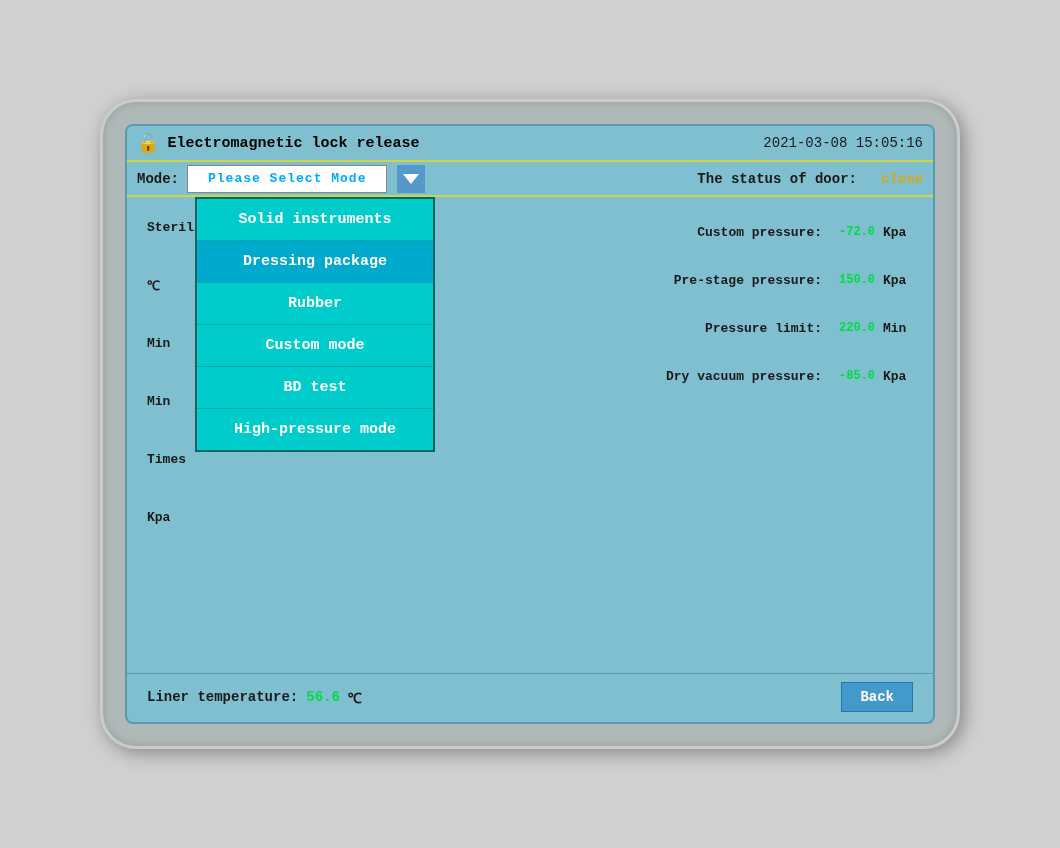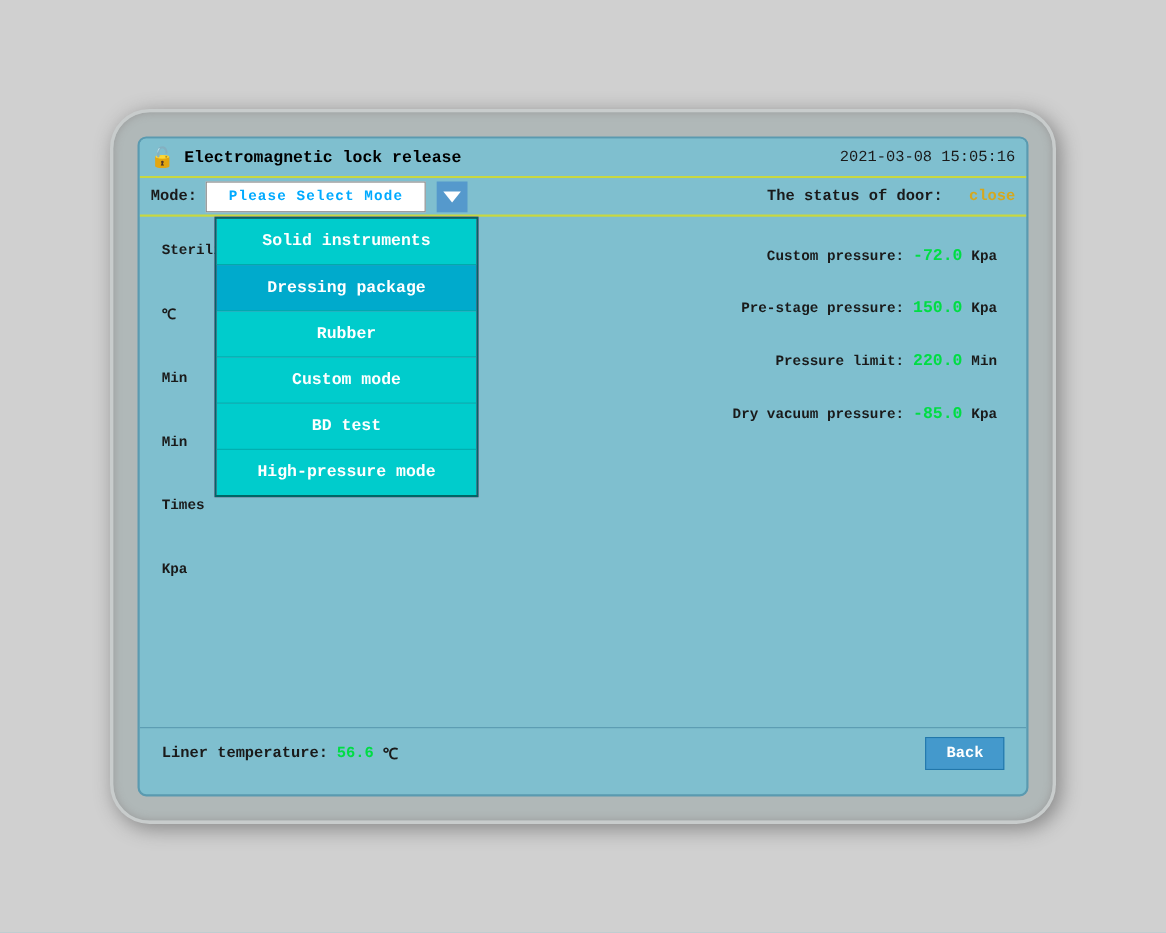--- a/index.html
+++ b/index.html
@@ -182,7 +182,7 @@
     }
     .param-value {
       color: #00dd44;
-      font-size: 15px;
+      font-size: 12px;
       font-weight: bold;
       min-width: 45px;
       text-align: right;

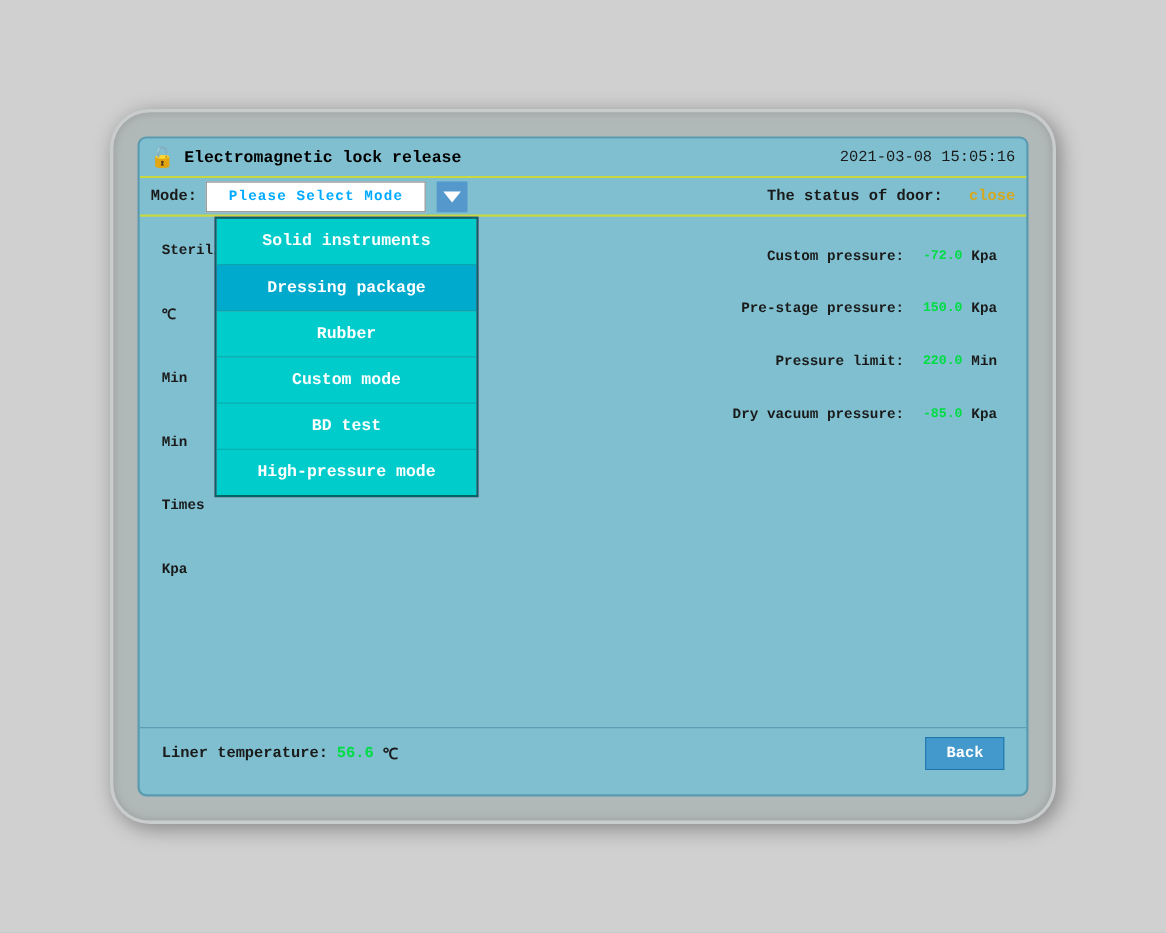--- a/index.html
+++ b/index.html
@@ -218,7 +218,7 @@
     }
     
     .bottom-section {
-      padding: 8px 20px 22px 20px;
+      padding: 8px 20px 10px 20px;
       display: flex;
       align-items: center;
       justify-content: space-between;

